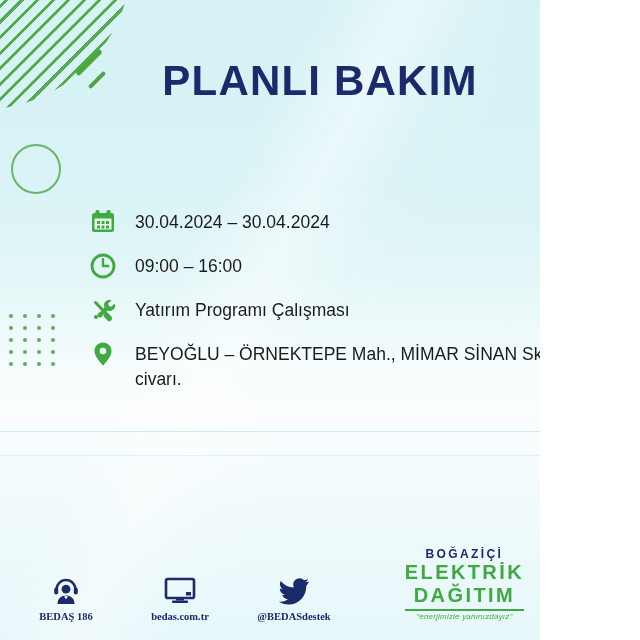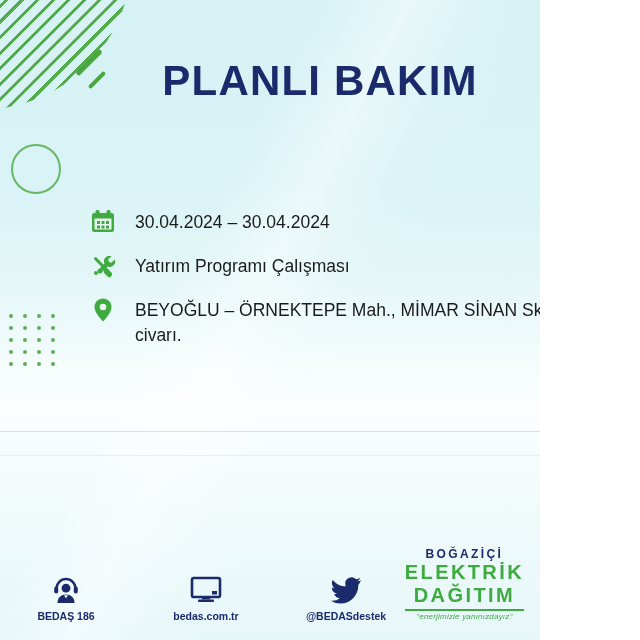--- a/index.html
+++ b/index.html
@@ -325,6 +325,15 @@
       <span class="text">30.04.2024 – 30.04.2024</span>
     </div>
 
+    <div class="info-row" id="row-time">
+      <span class="icon">
+        <svg width="28" height="28" viewBox="0 0 28 28" aria-hidden="true">
+          <circle cx="14" cy="14" r="11" fill="none" stroke="#3faa3f" stroke-width="2.8"></circle>
+          <path d="M14 7.2 V14 H19.2" fill="none" stroke="#3faa3f" stroke-width="2.4" stroke-linecap="round" stroke-linejoin="round"></path>
+        </svg>
+      </span>
+      <span class="text">09:00 – 16:00</span>
+    </div>
 
     <div class="info-row" id="row-work">
       <span class="icon">

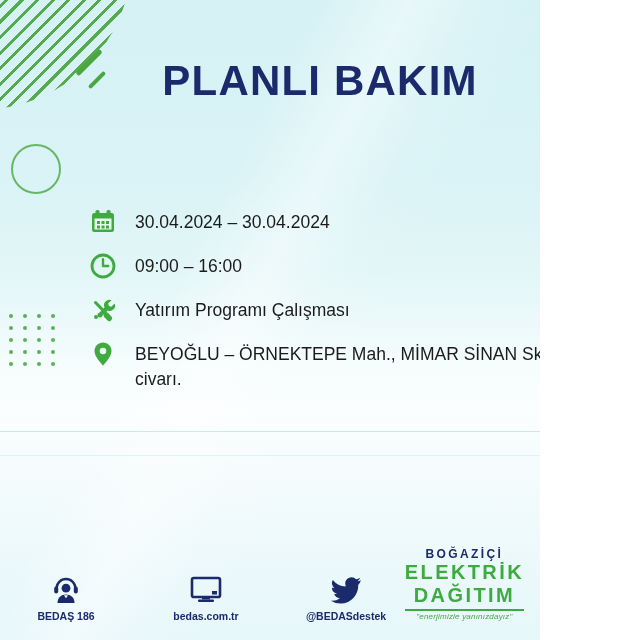--- a/index.html
+++ b/index.html
@@ -192,7 +192,8 @@
     bottom: 18px;
     display: flex;
     align-items: flex-end;
-    gap: 60px;
+    gap: 34px;
+    font-family: Liberation Serif, serif;
   }
   .footer-item {
     display: flex;

